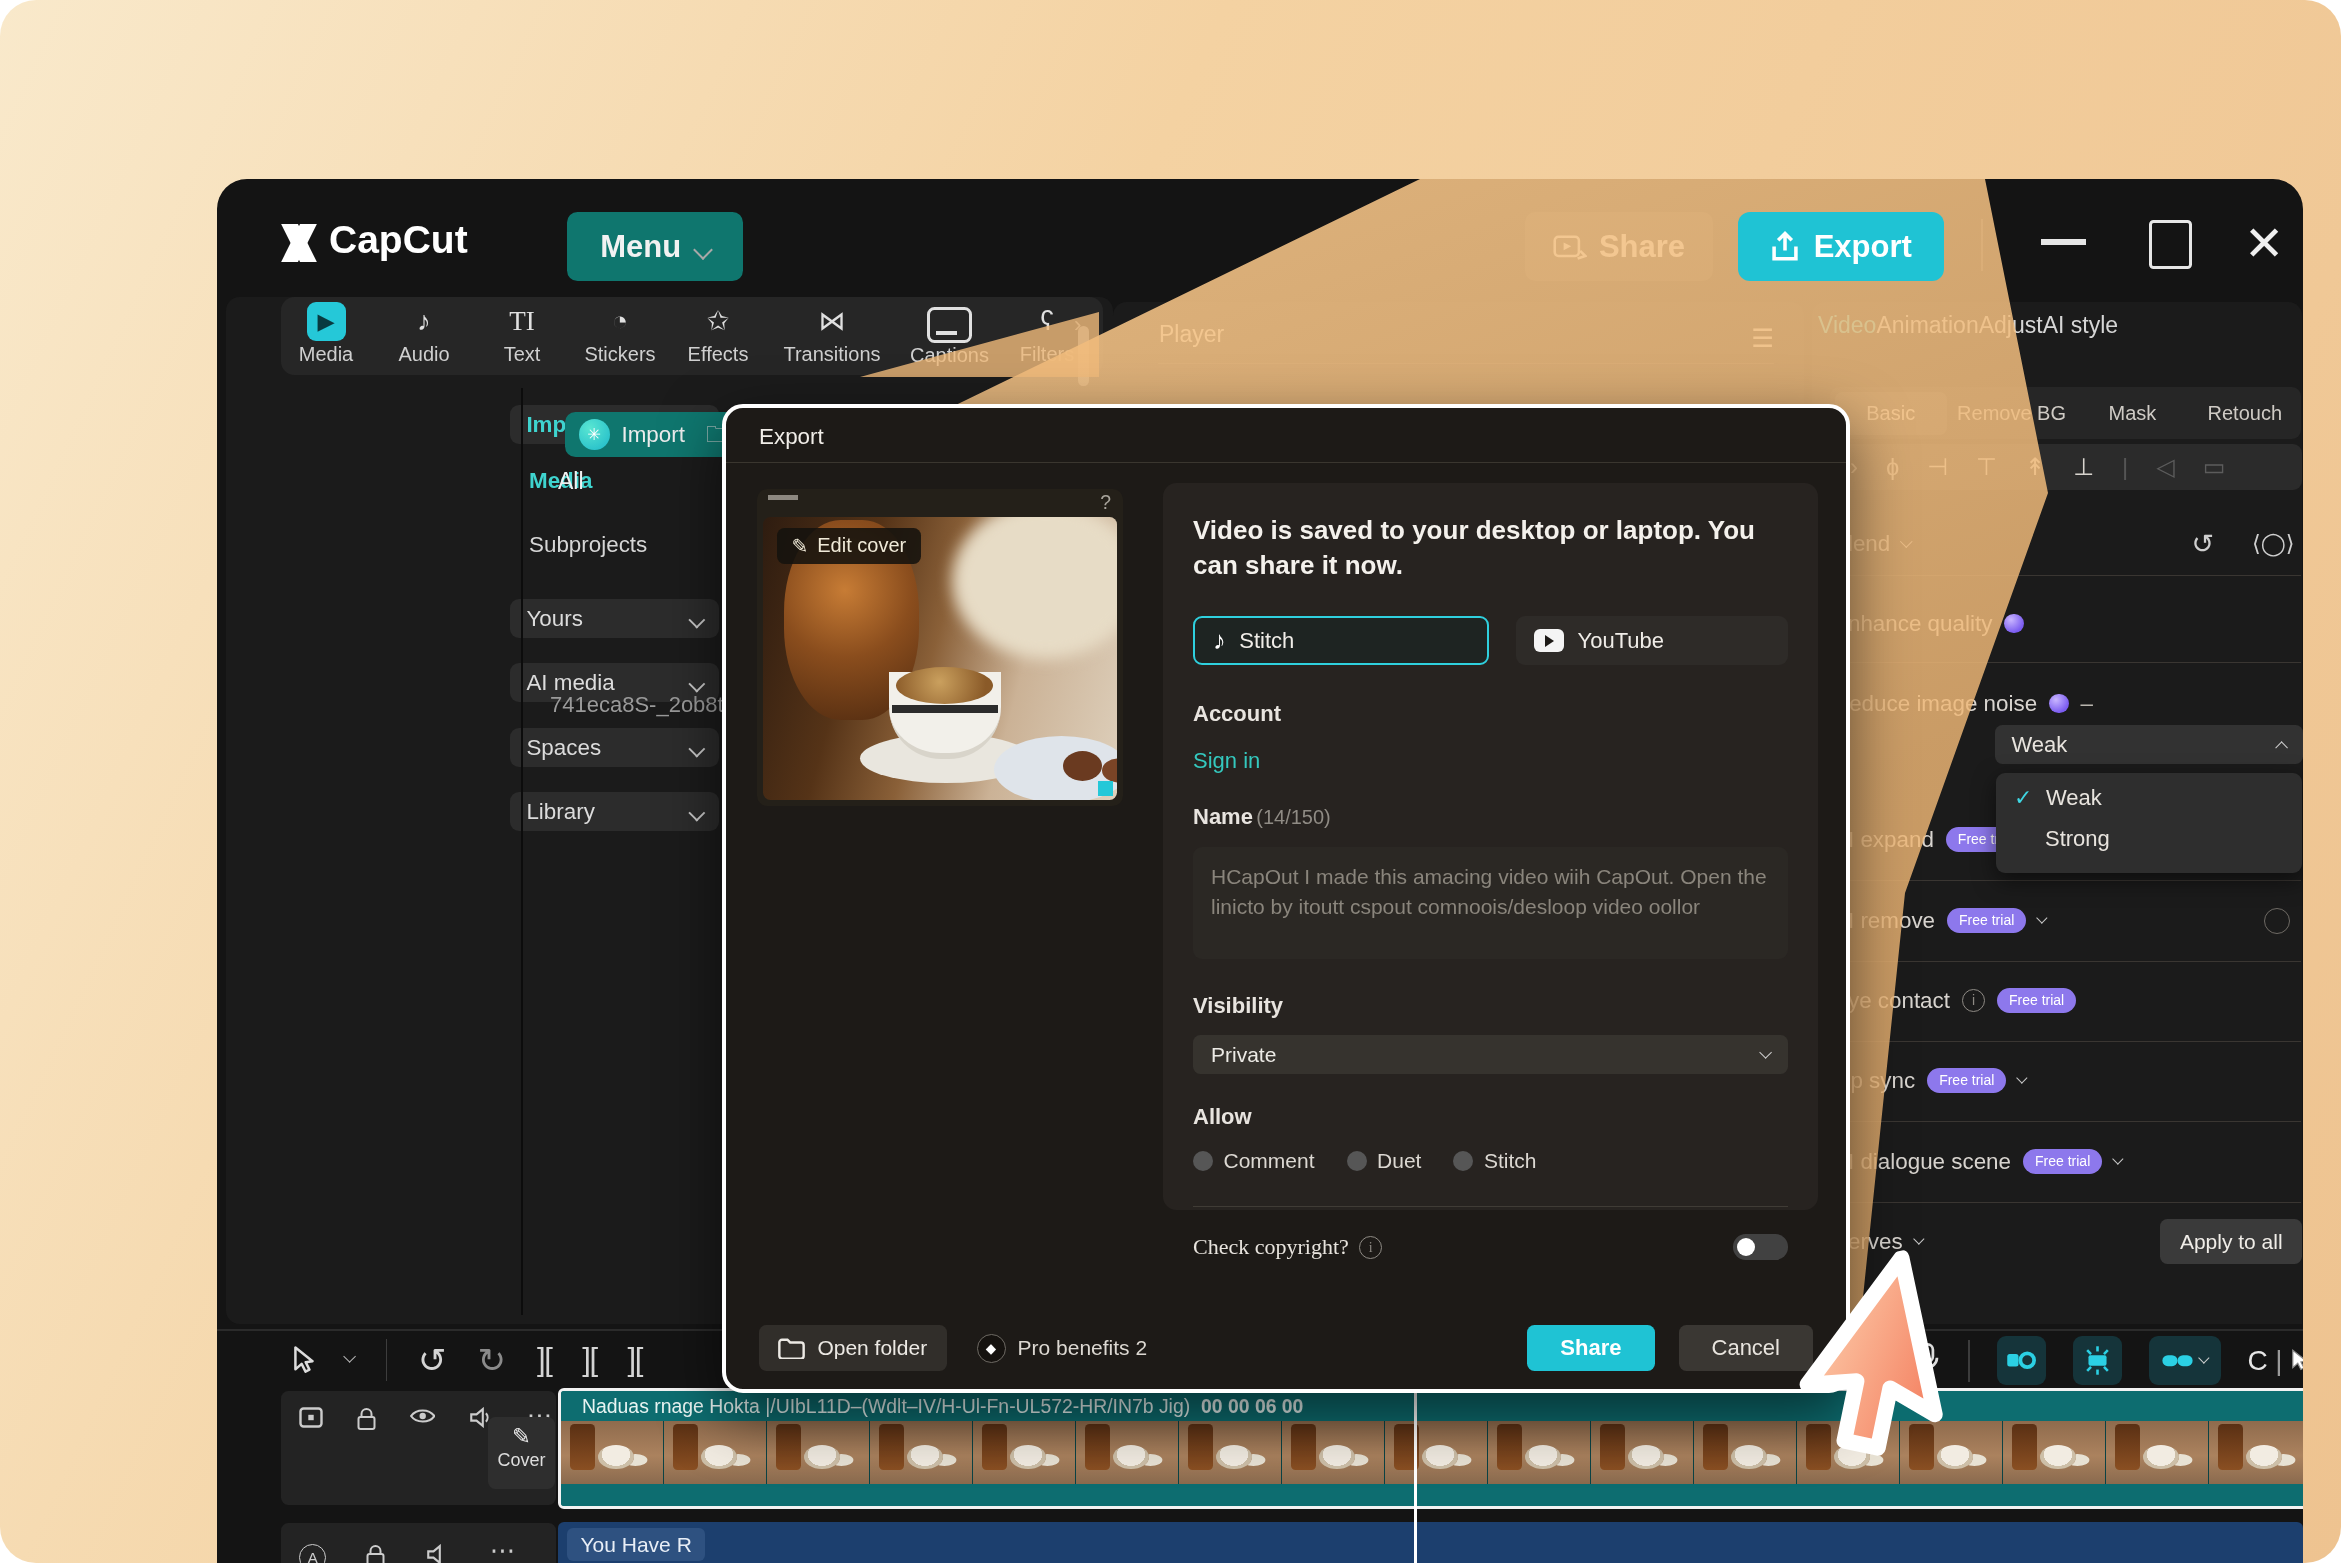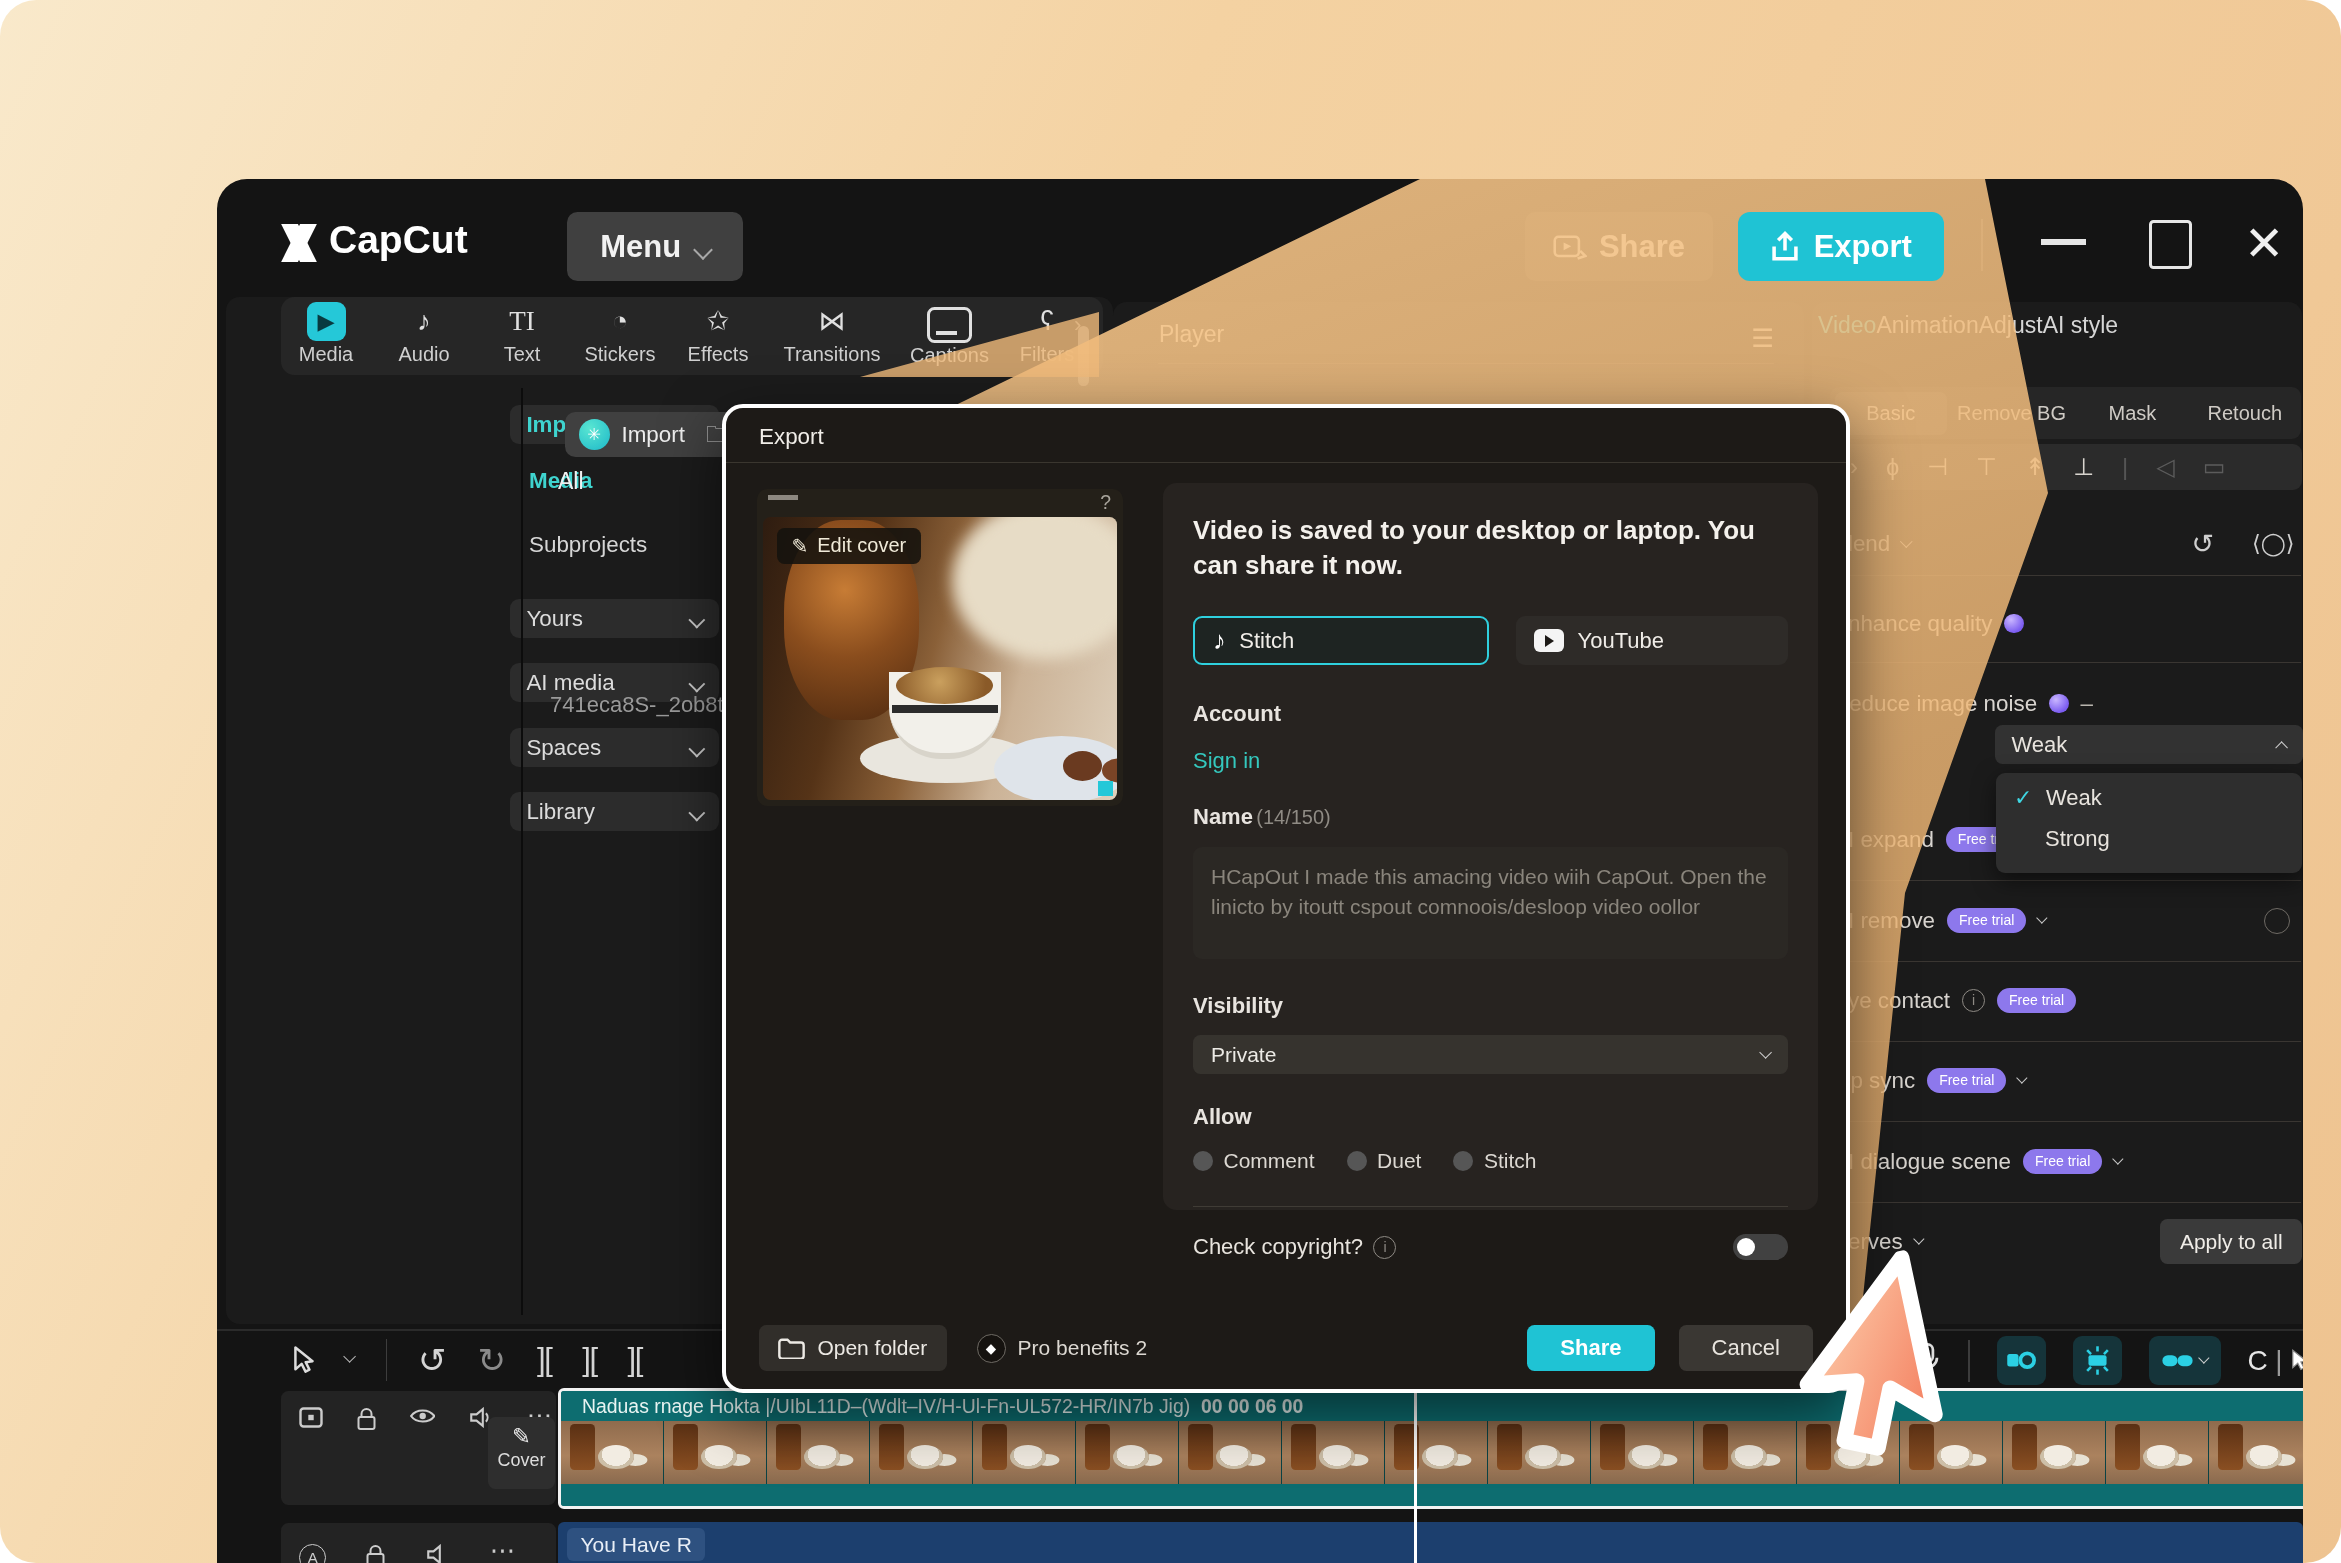--- a/index.html
+++ b/index.html
@@ -14,7 +14,7 @@
   .dim{color:#9a9a9a;}
   .cyan{color:#3fd6e2;}
   .teal-text{color:#3fd4cf;}
-  .pill{background:#404040;border-radius:10.5px;color:#dedede;}
+  .pill{background:#0f766e;border-radius:10.5px;color:#dedede;}
   .chv{display:inline-block;width:9.7px;height:9.7px;border-right:2.2px solid #c9c9c9;border-bottom:2.2px solid #c9c9c9;}
   .chv.down{transform:rotate(45deg);}
   .chv.up{transform:rotate(-135deg);border-color:#3fd6e2;}

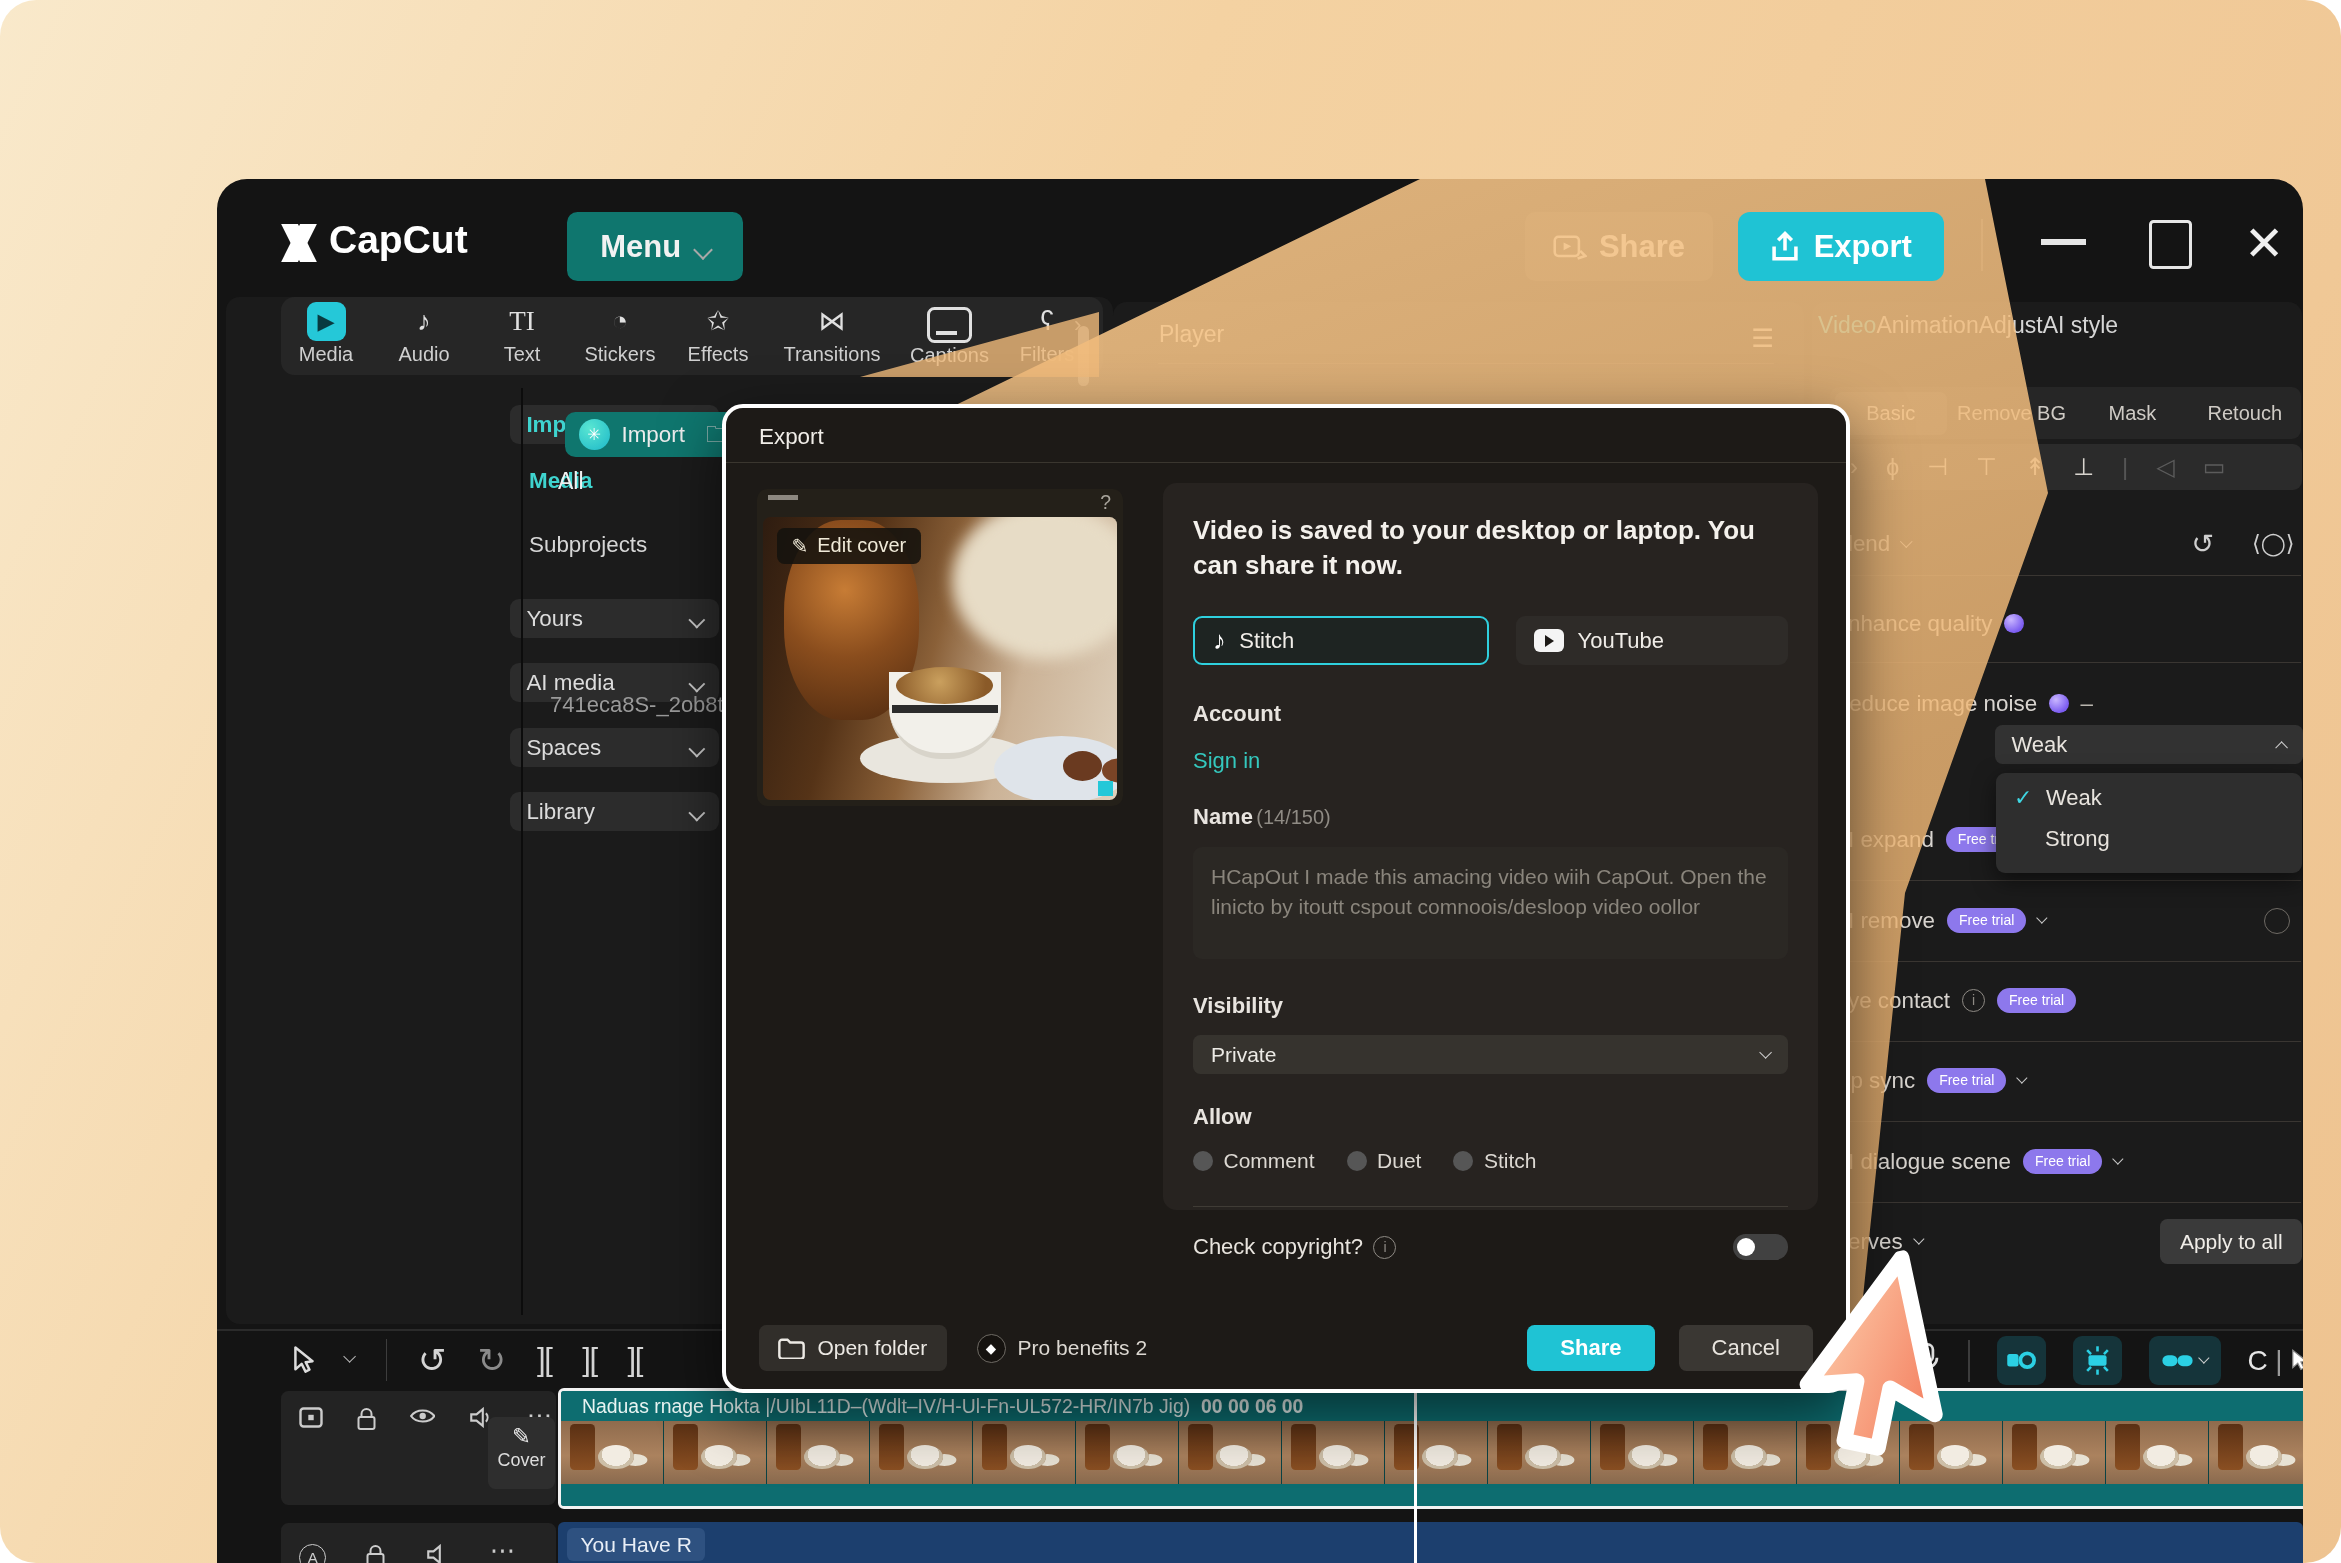--- a/index.html
+++ b/index.html
@@ -452,7 +452,7 @@
 
       <div style="margin-top:33px;width:595px;height:0.7px;background:#403c36;"></div>
 
-      <div style="margin-top:27px;display:flex;align-items:center;">
+      <div style="margin-top:27px;display:flex;align-items:center;font-family:Liberation Serif, serif;">
         <span style="color:#e8e4de;font-size:22px;">Check copyright?</span>
         <span style="margin-left:10.5px;width:21px;height:21px;border:1.5px solid #8e8a84;border-radius:50%;font-size:14px;text-align:center;line-height:21px;color:#8e8a84;">i</span>
         <span class="toggle" style="margin-left:auto;">

